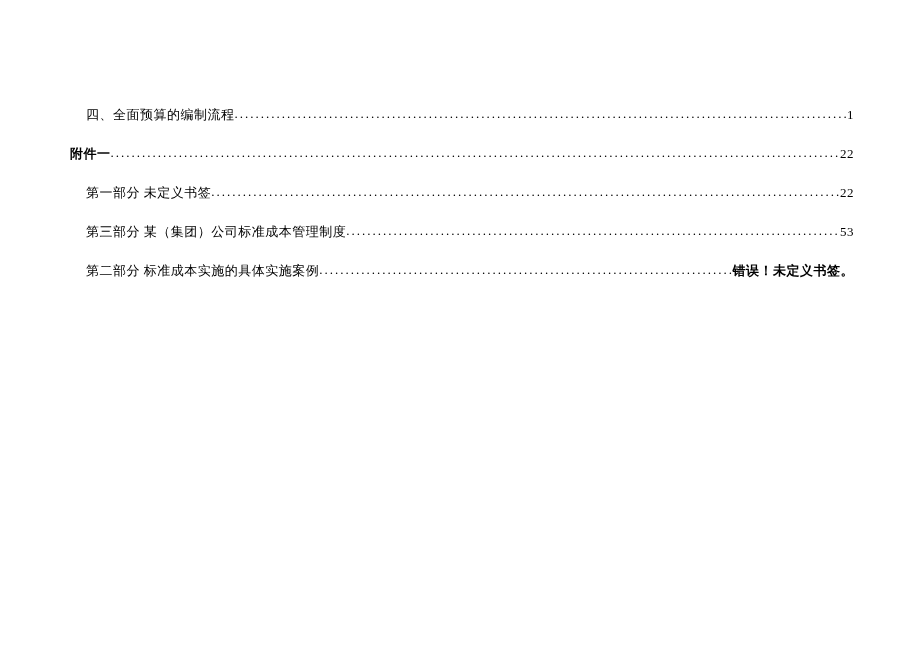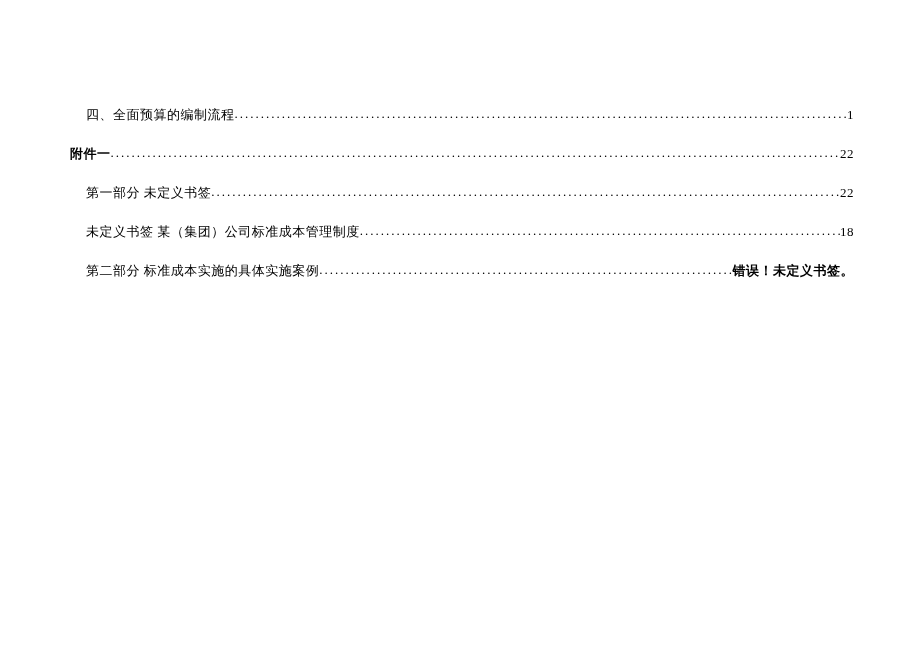--- a/index.html
+++ b/index.html
@@ -63,7 +63,7 @@
 </div>
 
 <div class="toc-line level2">
-  <span class="toc-title">未定义书签  某（集团）公司标准成本管理制度</span>
+  <span class="toc-title">第三部分  某（集团）公司标准成本管理制度</span>
   <span class="toc-dots"></span>
   <span class="toc-page">18</span>
 </div>

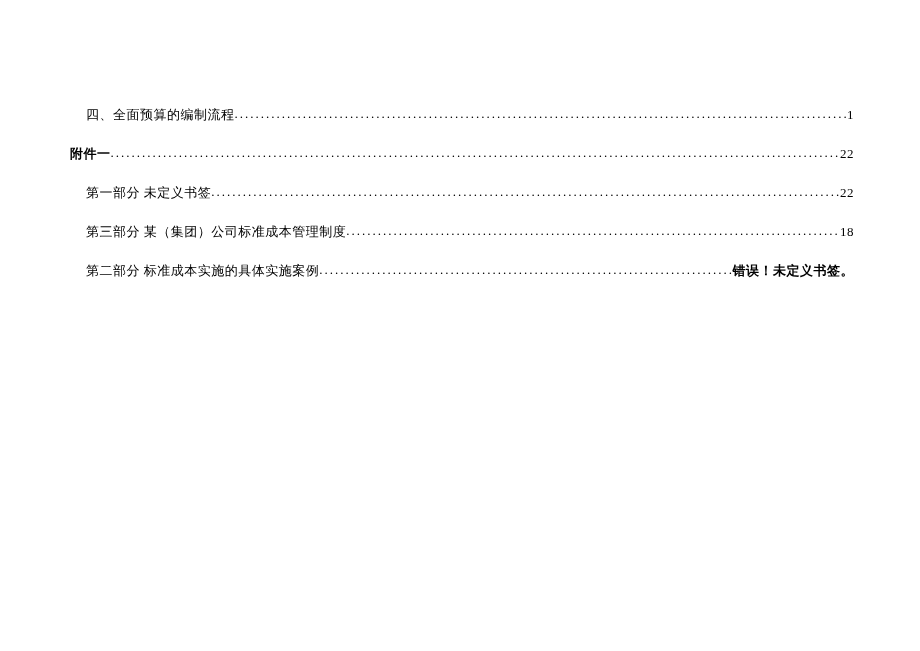--- a/index.html
+++ b/index.html
@@ -65,7 +65,7 @@
 <div class="toc-line level2">
   <span class="toc-title">第三部分  某（集团）公司标准成本管理制度</span>
   <span class="toc-dots"></span>
-  <span class="toc-page">18</span>
+  <span class="toc-page">53</span>
 </div>
 
 <div class="toc-line level2">

